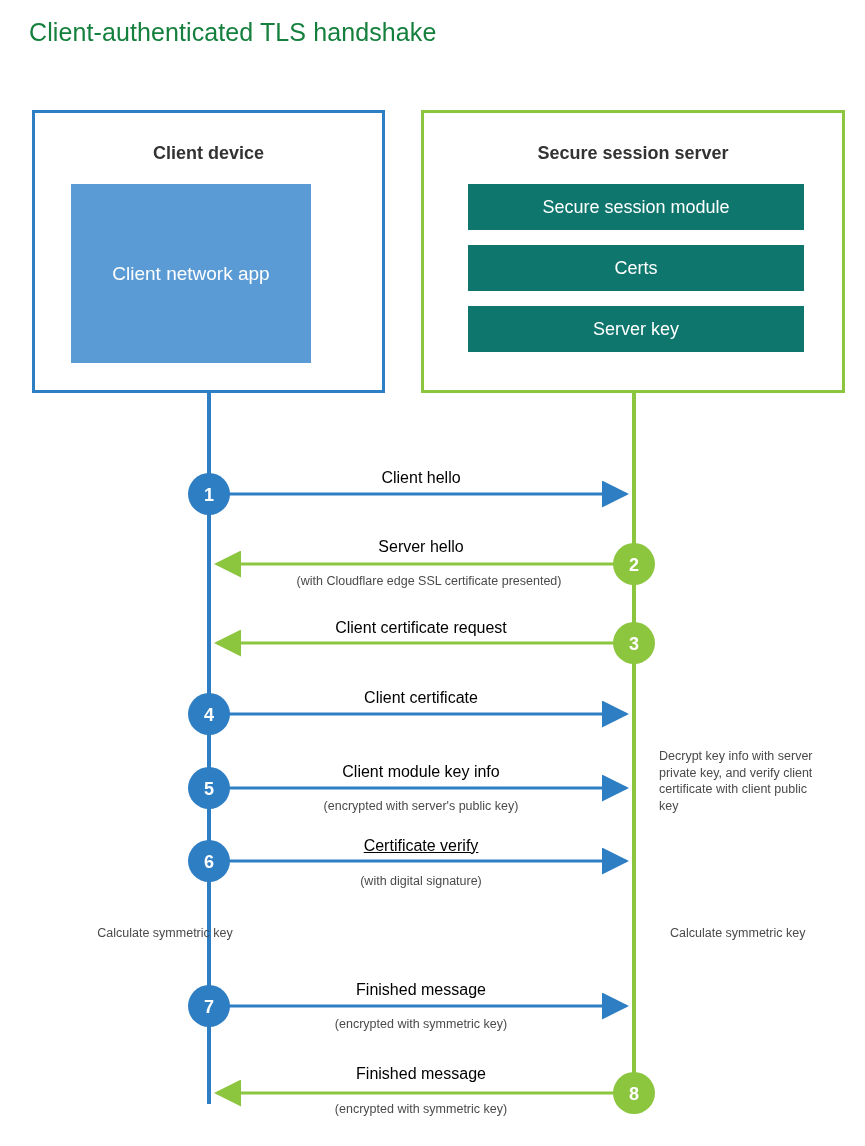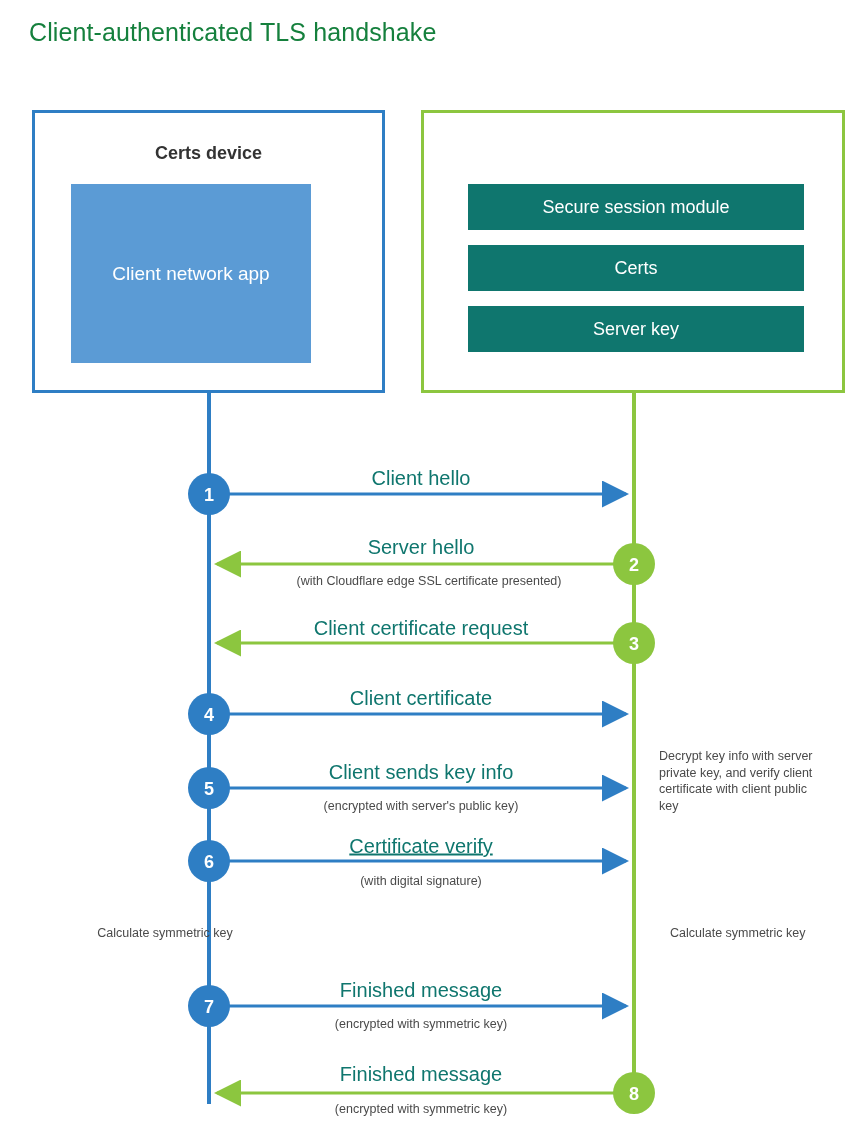--- a/index.html
+++ b/index.html
@@ -235,7 +235,7 @@
   <div class="step-num" style="left:634px; top:1094px;">8</div>
 
   <div class="party-box client">
-    <div class="party-title">Certs device</div>
+    <div class="party-title">Client device</div>
     <div class="client-app-block">Client network app</div>
   </div>
 

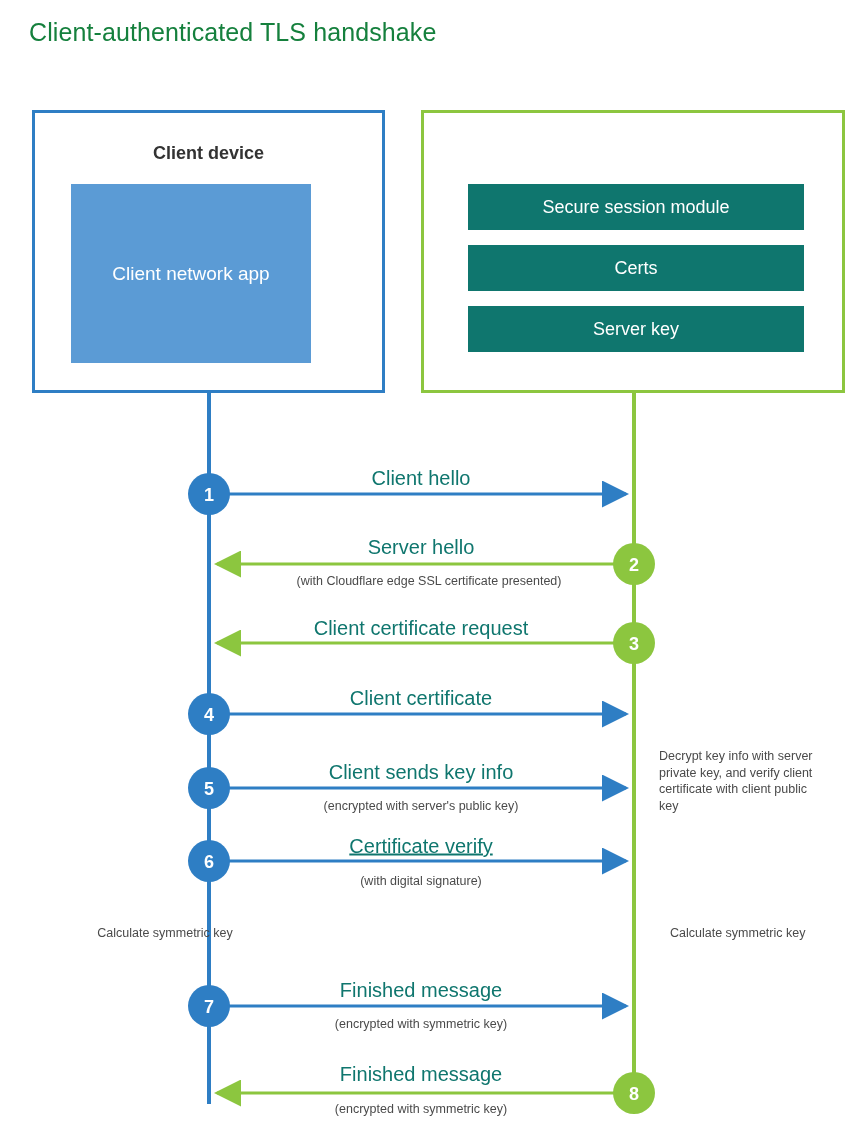--- a/index.html
+++ b/index.html
@@ -240,6 +240,7 @@
   </div>
 
   <div class="party-box server">
+    <div class="party-title">Secure session server</div>
     <div class="server-modules">
       <div class="server-module">Secure session module</div>
       <div class="server-module">Certs</div>

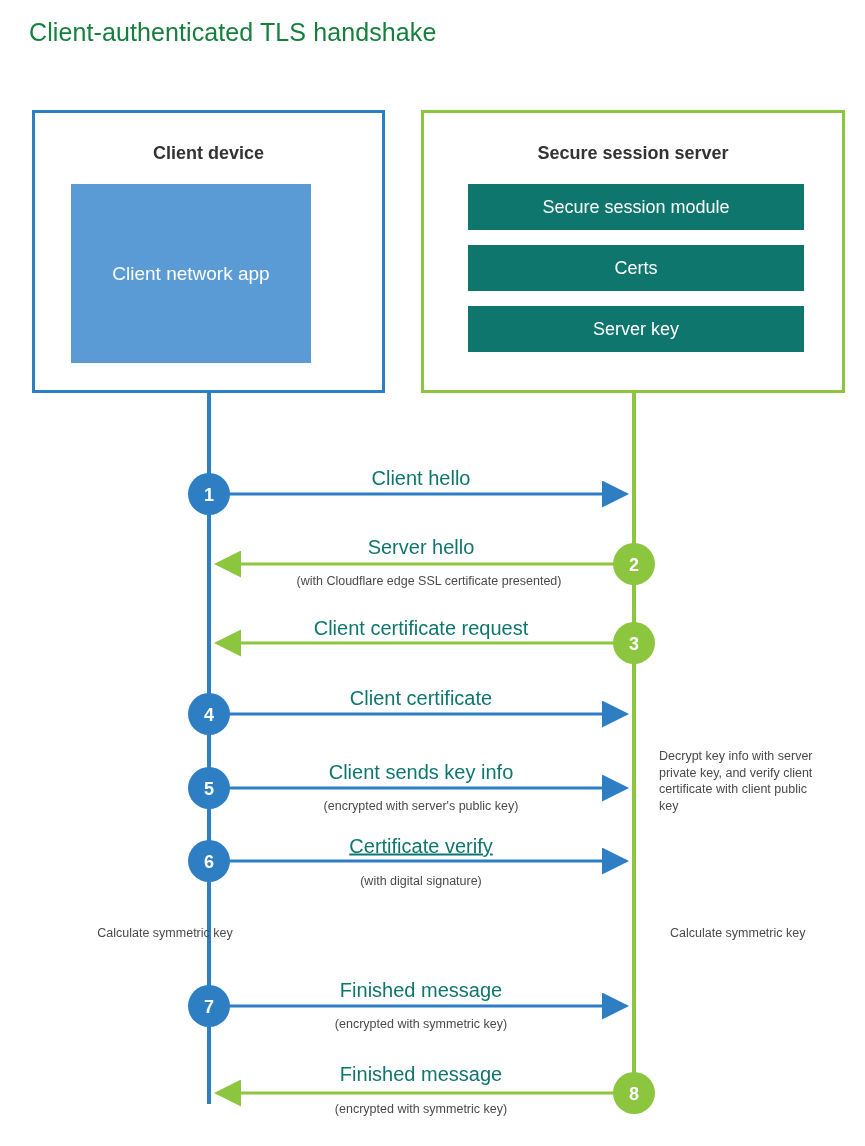--- a/index.html
+++ b/index.html
@@ -109,8 +109,8 @@
   
   .msg-label {
     position: absolute;
-    font-size: 20px;
-    color: #0f766e;
+    font-size: 16px;
+    color: #000000;
     white-space: nowrap;
     transform: translate(-50%, -50%);
   }

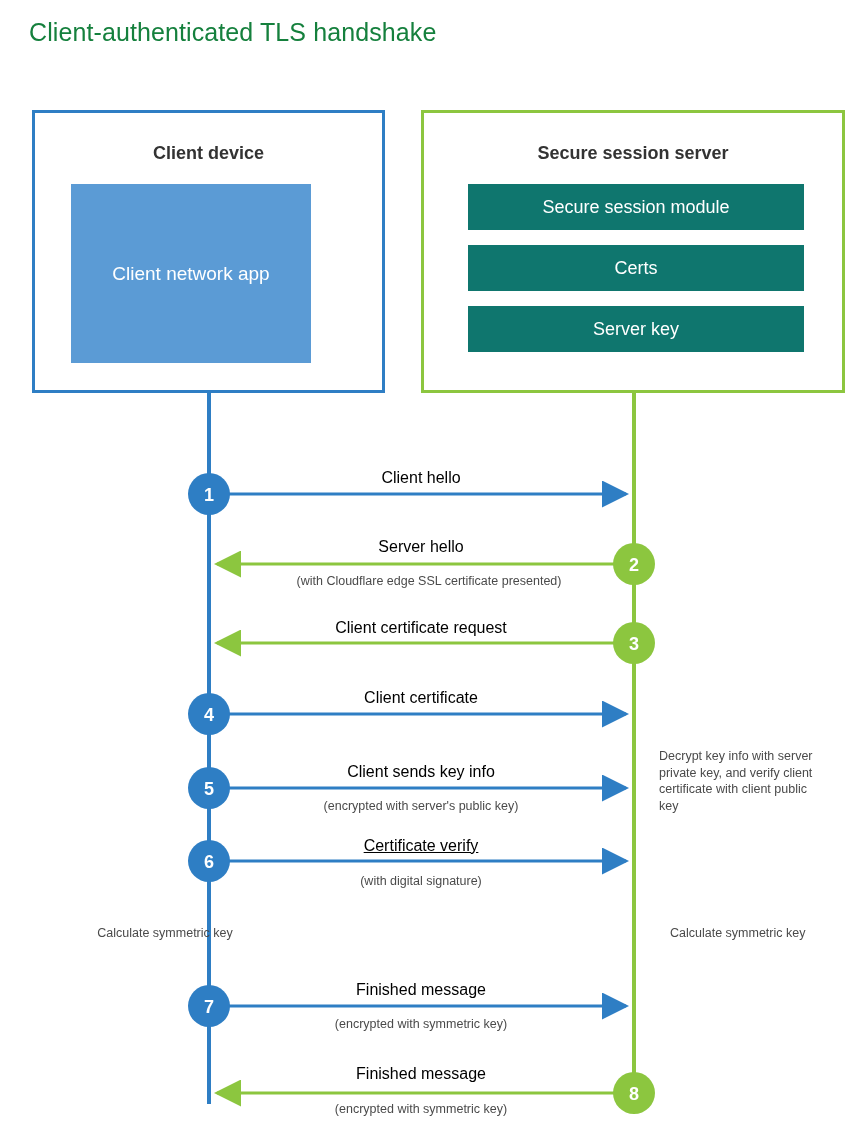--- a/index.html
+++ b/index.html
@@ -257,7 +257,7 @@
 
   <div class="msg-label" style="left:421px; top:698px;">Client certificate</div>
 
-  <div class="msg-label" style="left:421px; top:772px;">Client sends key info</div>
+  <div class="msg-label" style="left:421px; top:772px;">Client module key info</div>
   <div class="msg-sub" style="left:421px; top:806px;">(encrypted with server's public key)</div>
 
   <div class="msg-label" style="left:421px; top:846px;text-decoration:underline;">Certificate verify</div>

